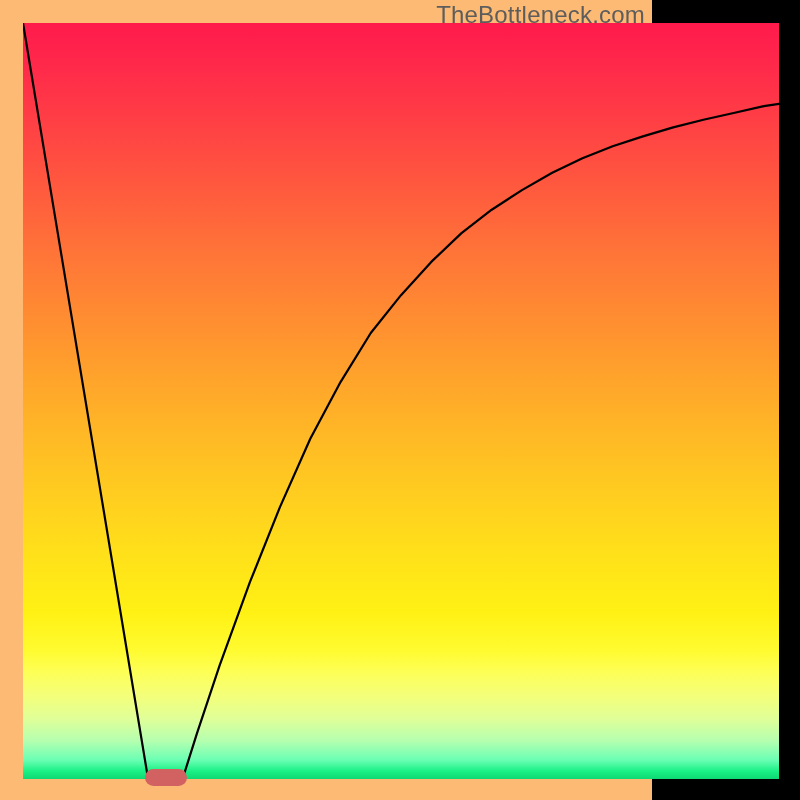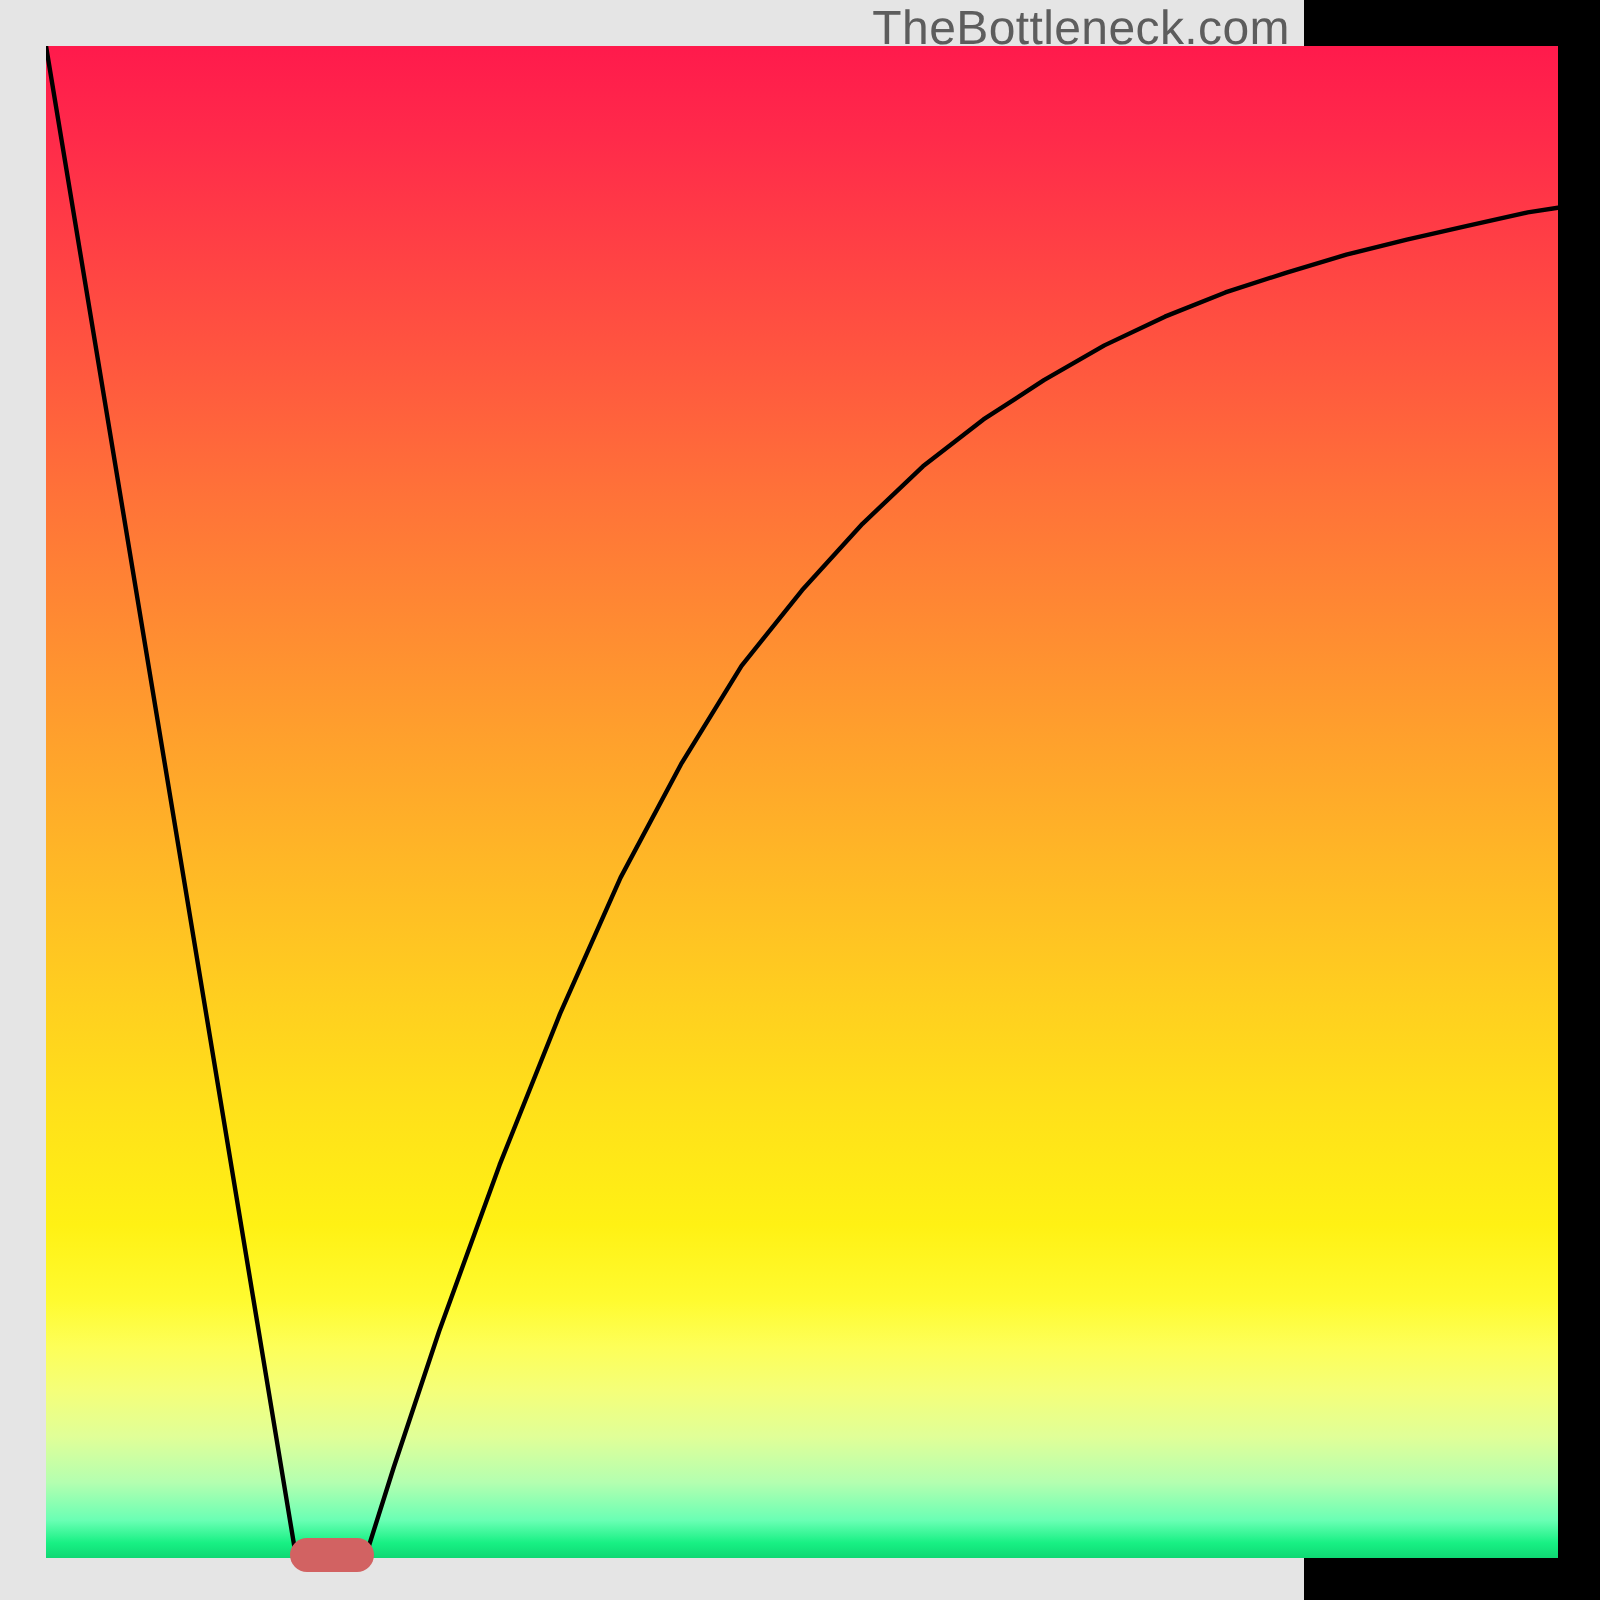--- a/index.html
+++ b/index.html
@@ -17,7 +17,7 @@
     top: 0;
     width: 652px;
     height: 800px;
-    background: #e5e5e5;
+    background: #fdba74;
   }
   .plot-area {
     position: absolute;

